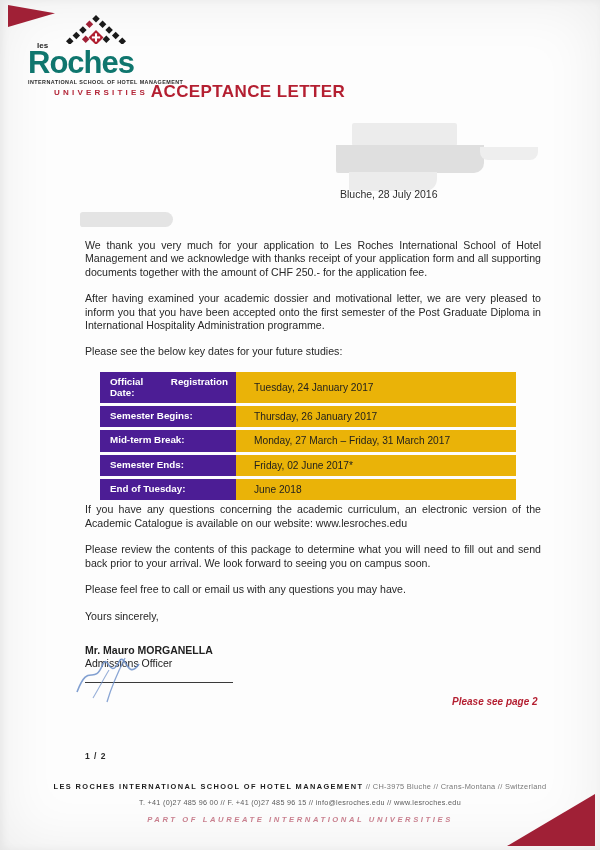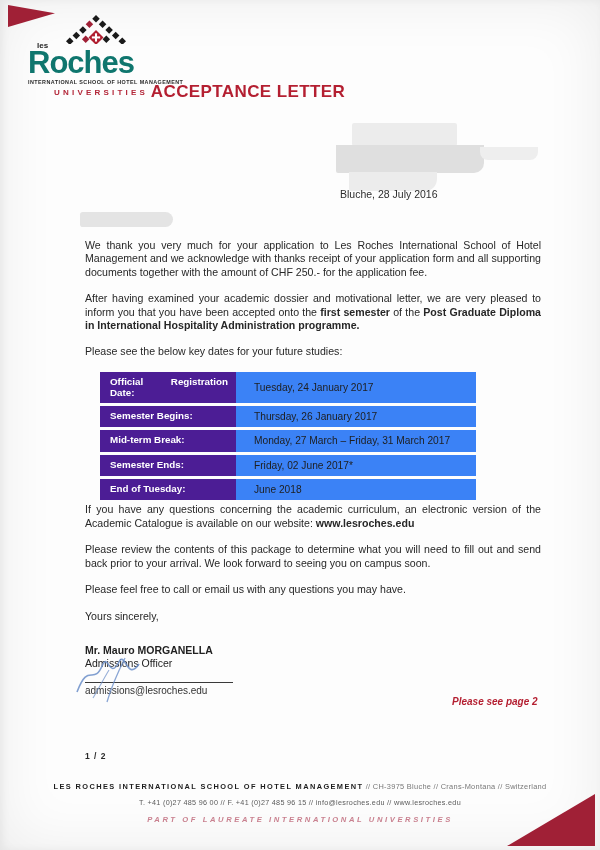--- a/index.html
+++ b/index.html
@@ -42,7 +42,7 @@
     font-size:10.6px; line-height:13.4px; color:#272727; text-align:justify; }
   .body-text p { margin-bottom:13px; }
   .body-text .nj { text-align:left; }
-  b { font-weight:bold;margin-top:16px; }
+  b { font-weight:normal;margin-top:16px; }
 
   
   .kd-table { margin:7px 0 2px 15px; width:416px; }

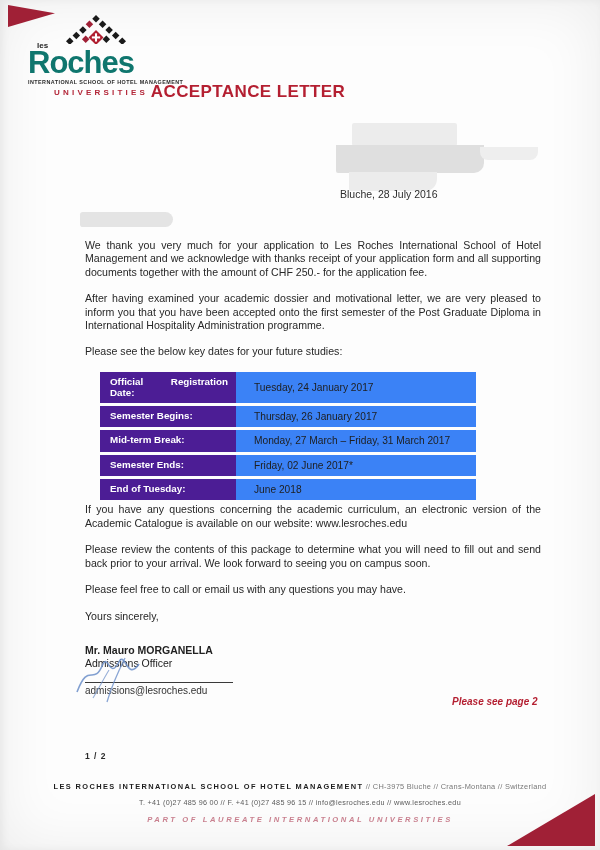--- a/index.html
+++ b/index.html
@@ -49,7 +49,7 @@
   .kd-row { display:flex; margin-bottom:3px; }
   .kd-label { width:136px; background:#4c1d95; color:#ffffff; font-weight:bold;
     font-size:9.8px; line-height:11.5px; padding:4px 8px 4px 10px; }
-  .kd-value { width:240px; background:#3b82f6; color:#1e1e1e; font-size:10.2px;
+  .kd-value { width:280px; background:#eab308; color:#1e1e1e; font-size:10.2px;
     padding:4px 6px 4px 18px; display:flex; align-items:center; }
   .footnote { font-size:9.8px; margin-left:-2px; margin-bottom:12px; text-align:left; }
 

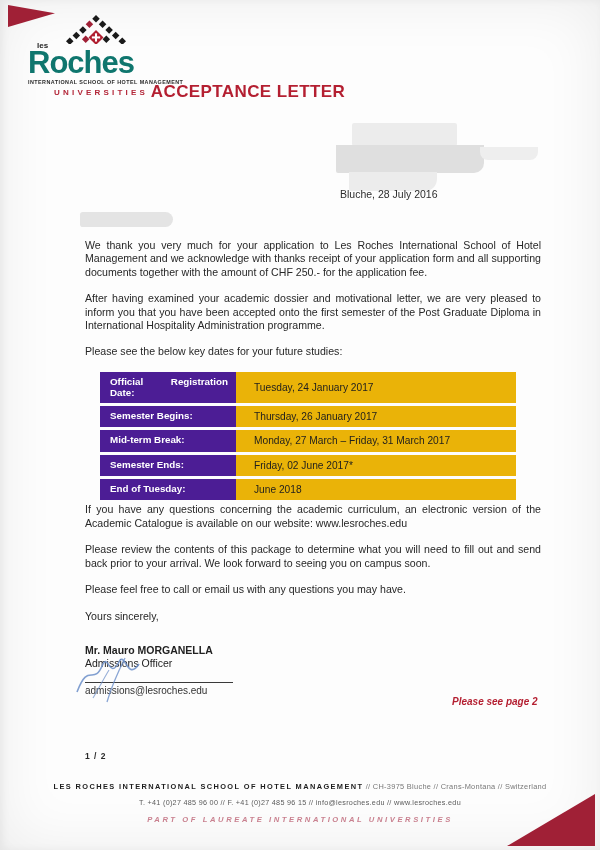--- a/index.html
+++ b/index.html
@@ -160,7 +160,6 @@
       <path d="M30,46 C36,36 40,28 46,18" stroke="#6c8fc9" stroke-width="1.1" fill="none" opacity="0.7"></path>
     </svg>
     <div class="sig-line"></div>
-    <div class="sig-email">admissions@lesroches.edu</div>
   </div>
 
   <div class="see-page">Please see page 2</div>

